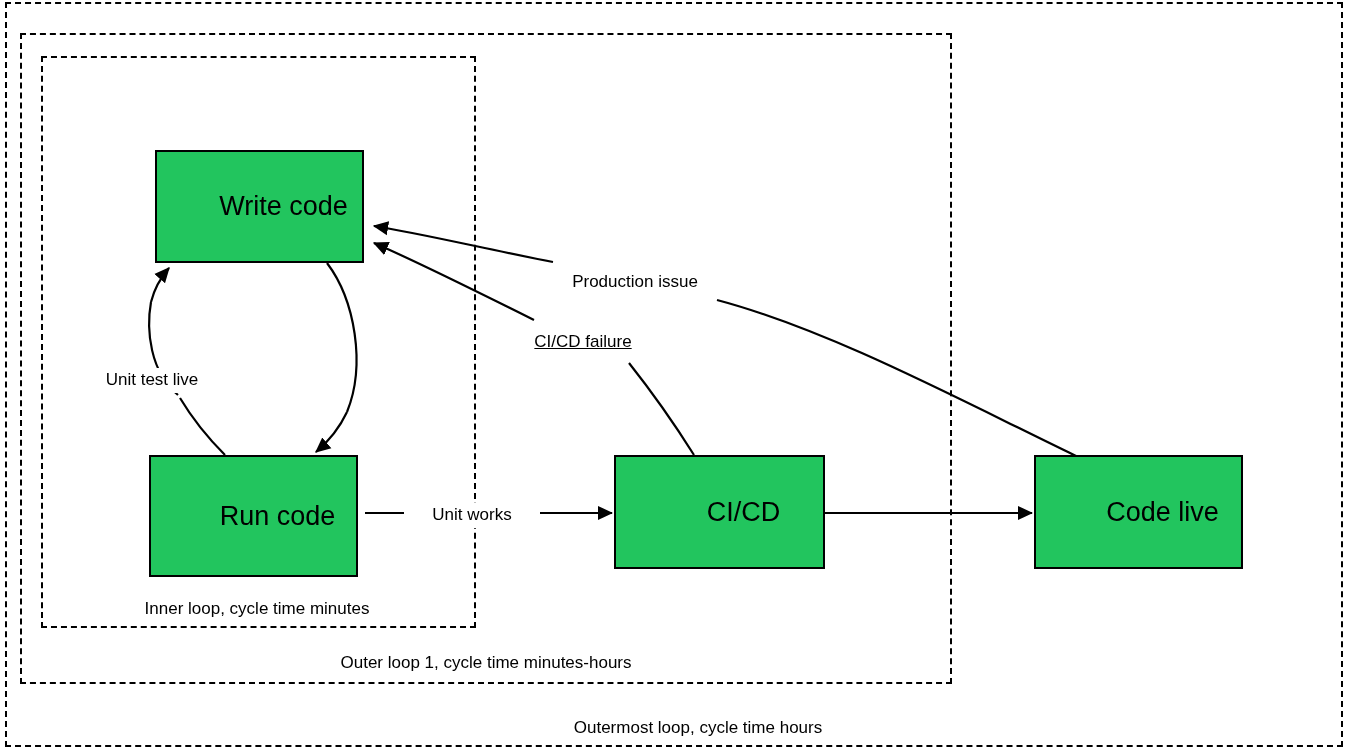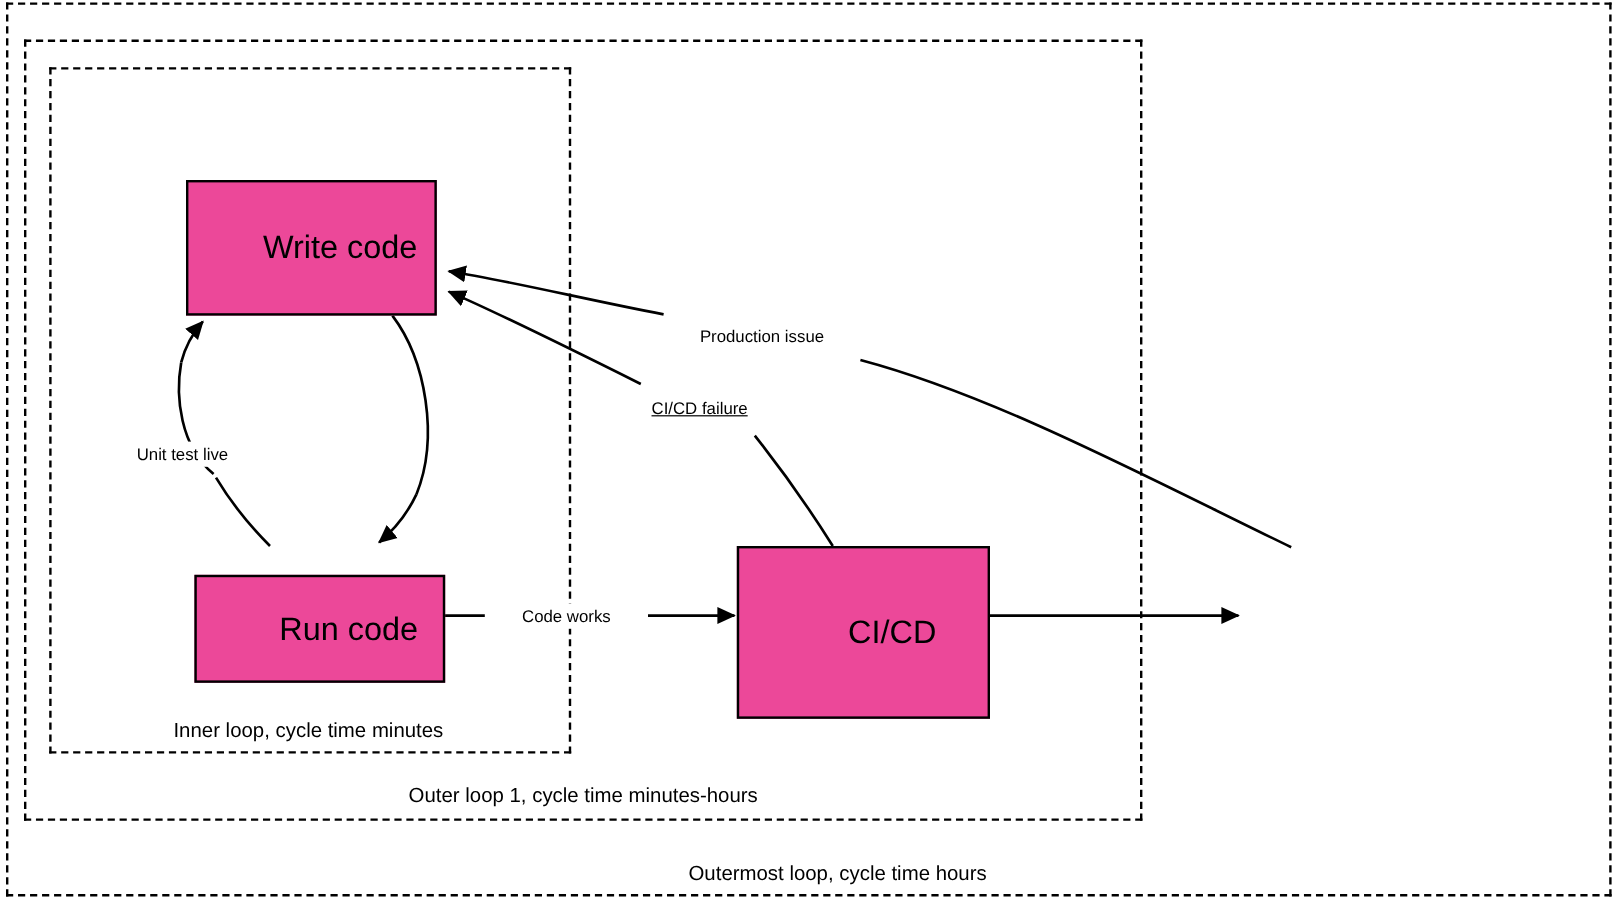--- a/index.html
+++ b/index.html
@@ -25,7 +25,7 @@
   .node-box {
     position: absolute;
     border: 2px solid #000000;
-    background: #ec4899;
+    background: #22c55e;
     box-sizing: border-box;
     display: flex;
     align-items: center;

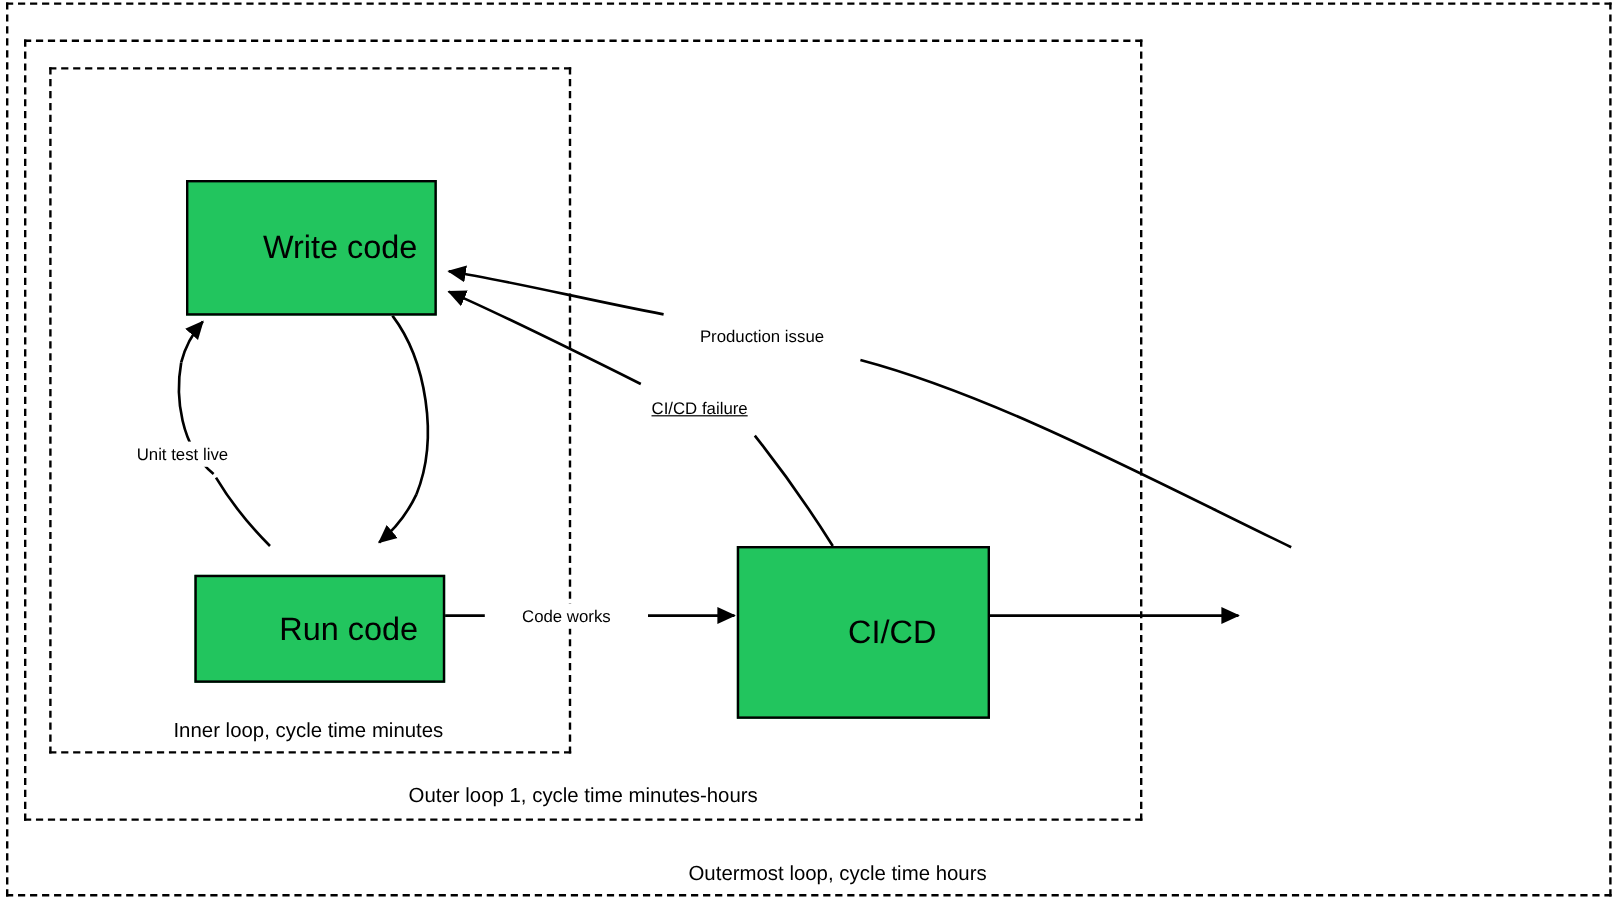--- a/index.html
+++ b/index.html
@@ -40,7 +40,7 @@
   }
   .edge-label {
     position: absolute;
-    font-size: 14px;
+    font-size: 17px;
     color: #000000;
     background: #ffffff;
     white-space: nowrap;

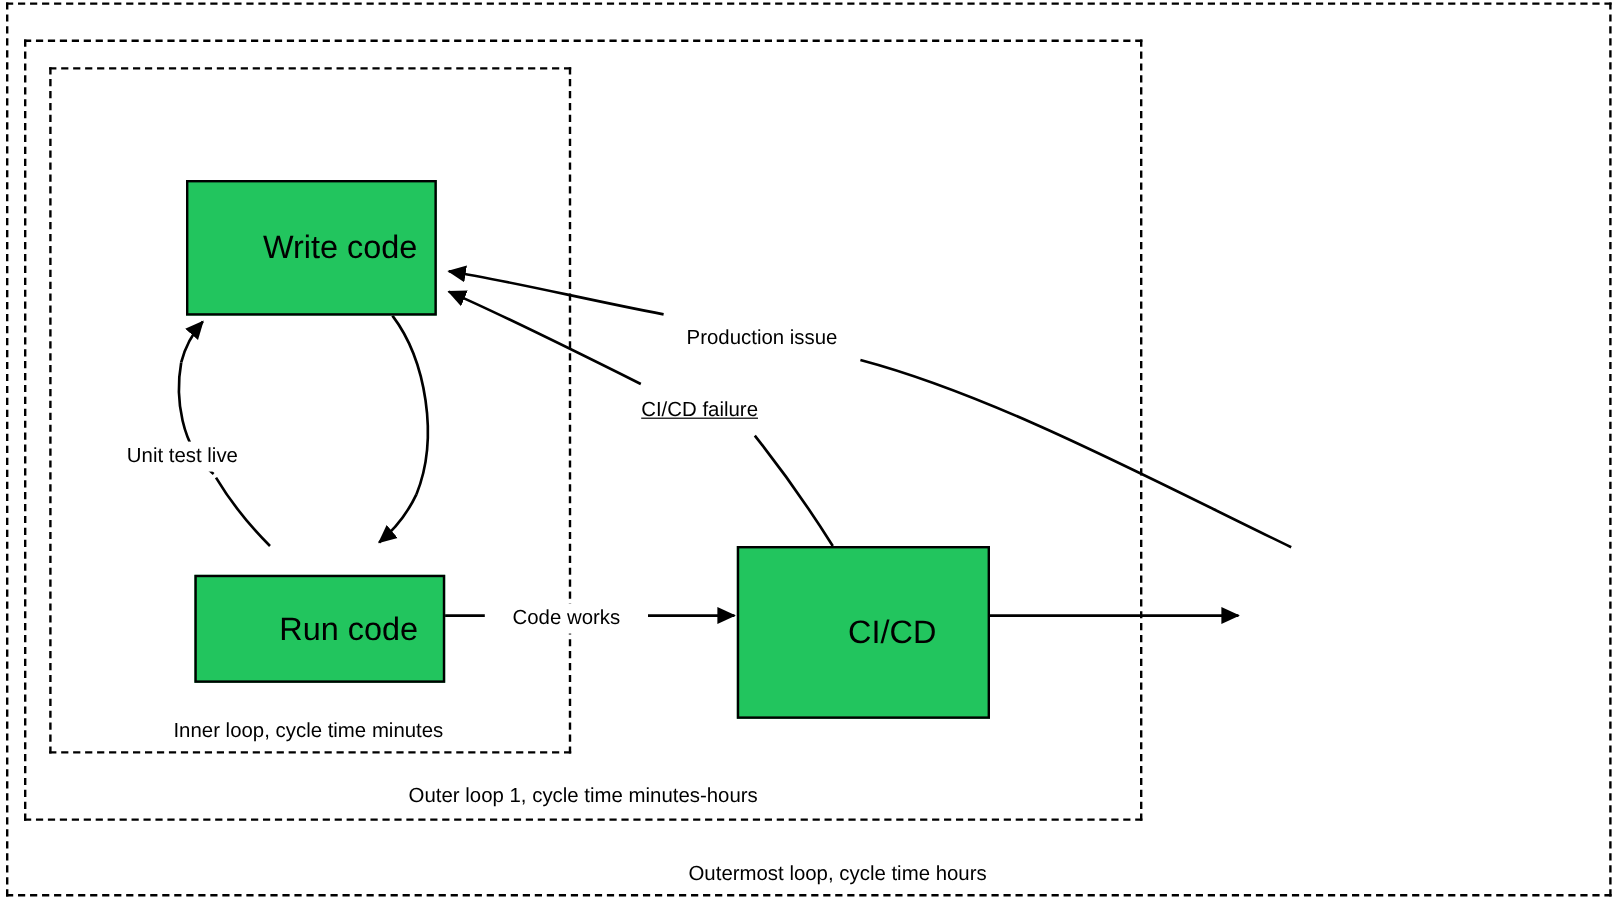--- a/index.html
+++ b/index.html
@@ -103,7 +103,7 @@
     <span class="node-label">Write code</span>
   </div>
 
-  <div class="node-box" style="left:162px; top:455px; width:209px; height:90px;margin-top:24px;">
+  <div class="node-box" style="left:149px; top:455px; width:209px; height:122px;">
     <span class="node-label">Run code</span>
   </div>
 

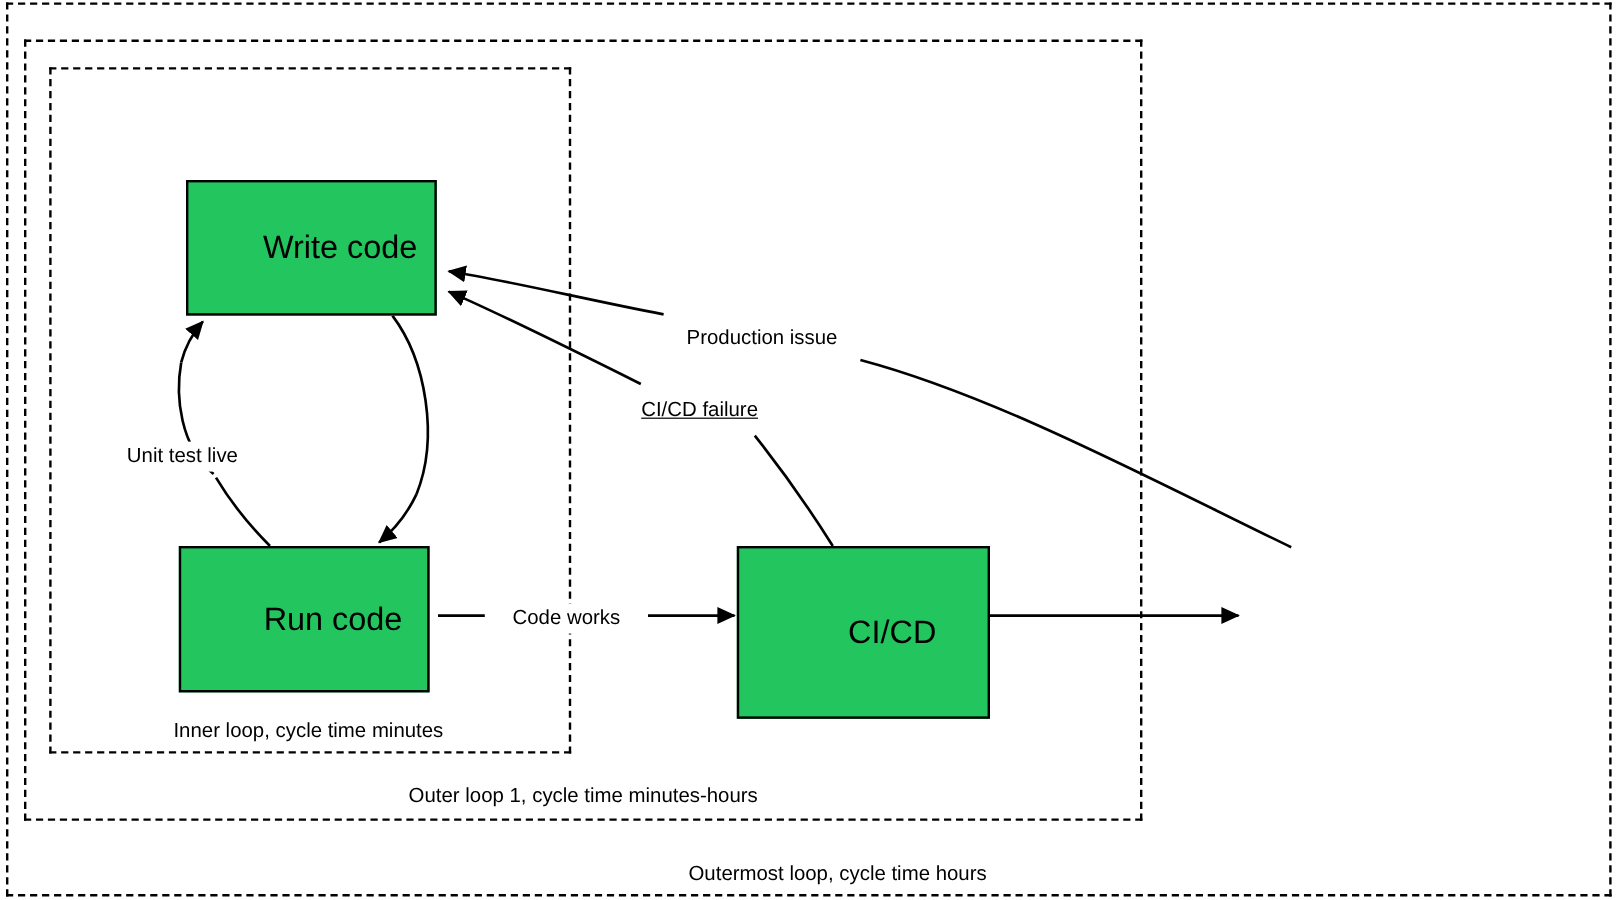--- a/index.html
+++ b/index.html
@@ -114,7 +114,7 @@
 
   <div class="edge-label" style="left:62px; top:368px; width:180px;">Unit test live</div>
 
-  <div class="edge-label" style="left:404px; top:503px; width:136px;">Code works</div>
+  <div class="edge-label" style="left:404px; top:503px; width:136px;">Unit works</div>
 
   <div class="edge-label" style="left:512px; top:330px; width:142px;text-decoration:underline;">CI/CD failure</div>
 

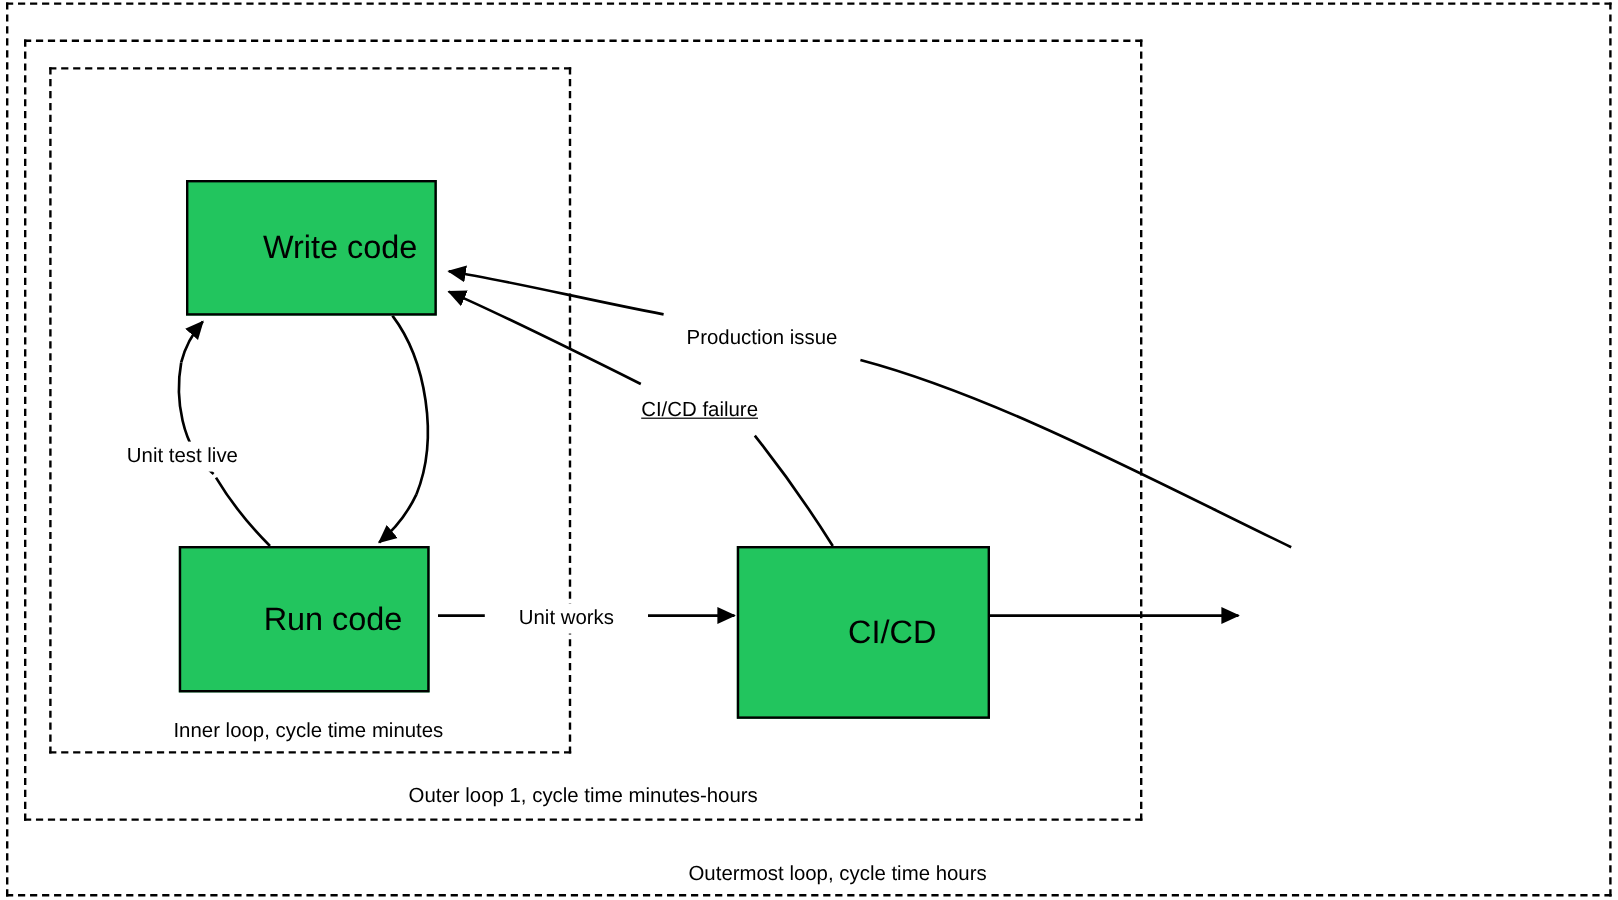--- a/index.html
+++ b/index.html
@@ -107,7 +107,7 @@
     <span class="node-label">Run code</span>
   </div>
 
-  <div class="node-box" style="left:614px; top:455px; width:211px; height:144px;">
+  <div class="node-box" style="left:614px; top:455px; width:211px; height:114px;">
     <span class="node-label">CI/CD</span>
   </div>
 

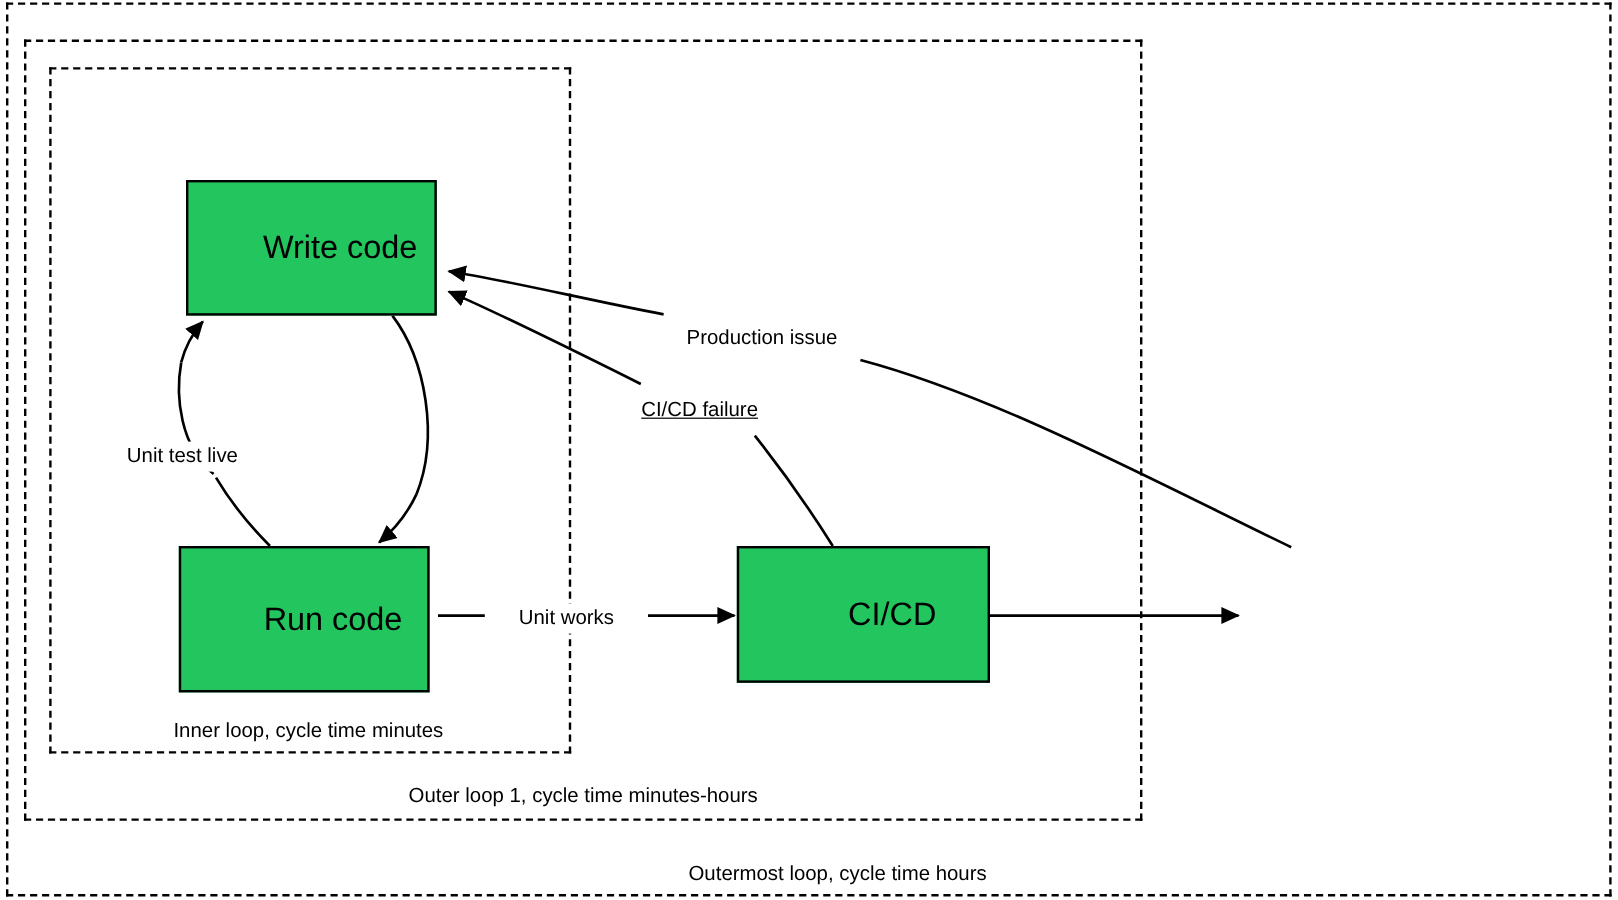--- a/index.html
+++ b/index.html
@@ -111,6 +111,9 @@
     <span class="node-label">CI/CD</span>
   </div>
 
+  <div class="node-box" style="left:1034px; top:455px; width:209px; height:114px;">
+    <span class="node-label">Code live</span>
+  </div>
 
   <div class="edge-label" style="left:62px; top:368px; width:180px;">Unit test live</div>
 

